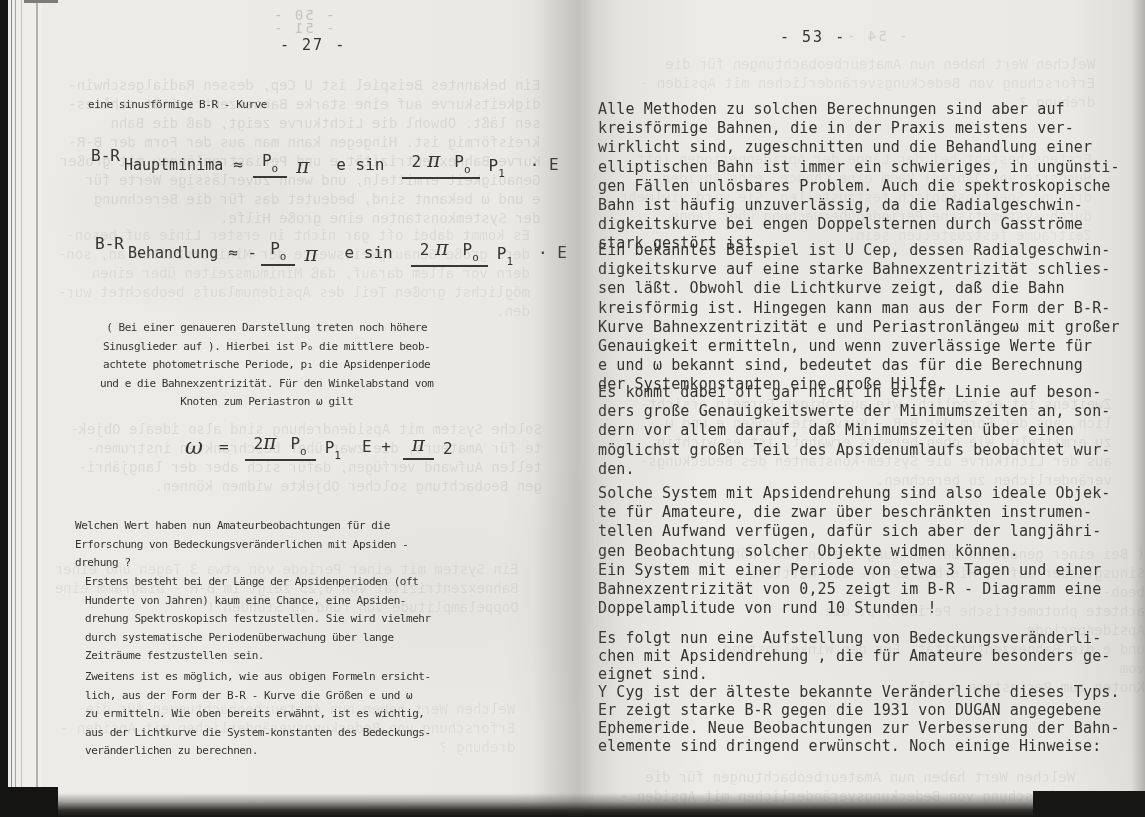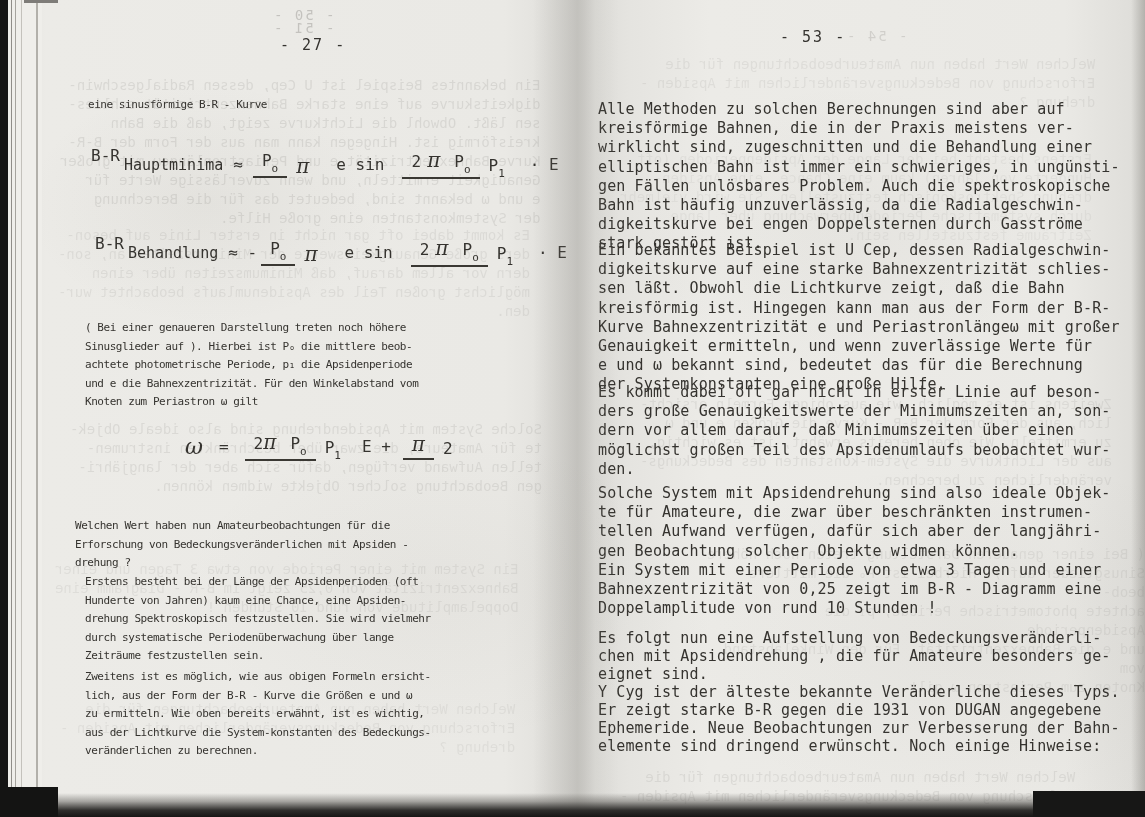--- a/index.html
+++ b/index.html
@@ -147,7 +147,7 @@
       <span class="tail">· E</span>
     </div>
 
-    <div class="tl" style="left:85px;top:319px;">( Bei einer genaueren Darstellung treten noch höhere
+    <div class="tl" style="left:100px;top:319px;text-align:center;">( Bei einer genaueren Darstellung treten noch höhere
 Sinusglieder auf ). Hierbei ist Pₒ die mittlere beob-
 achtete photometrische Periode, p₁ die Apsidenperiode
 und e die Bahnexzentrizität. Für den Winkelabstand vom

